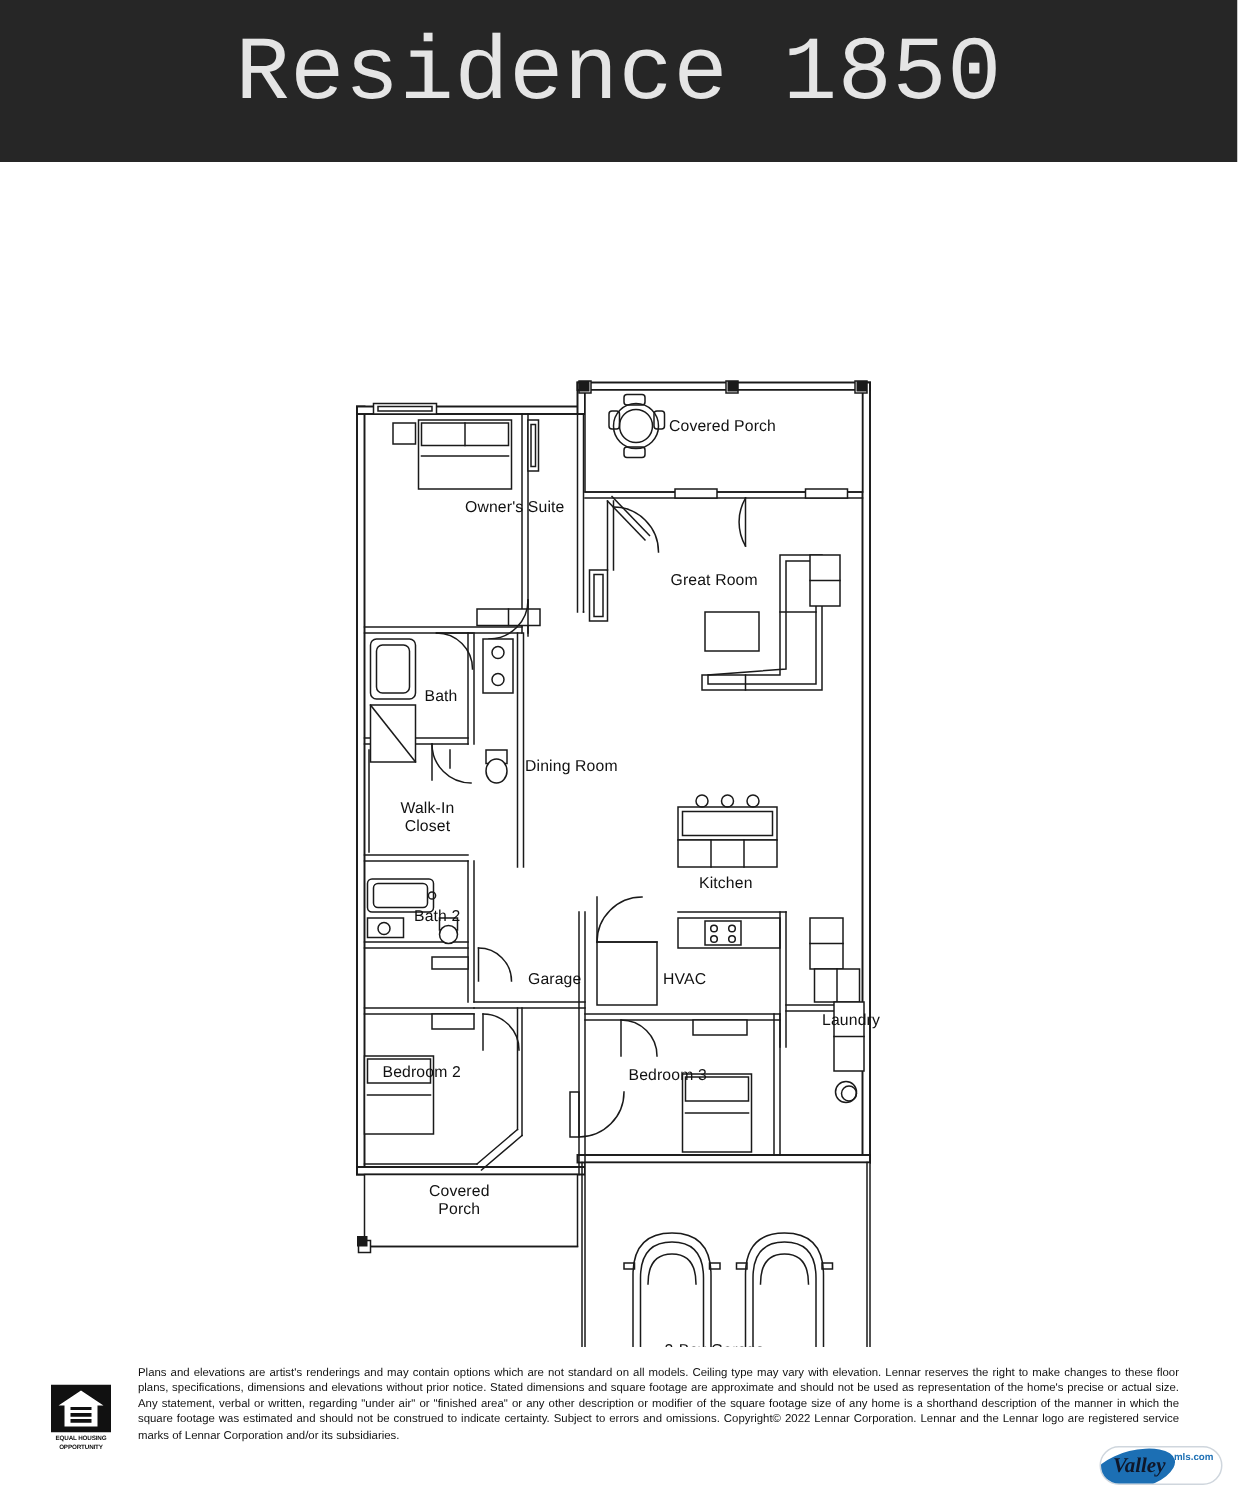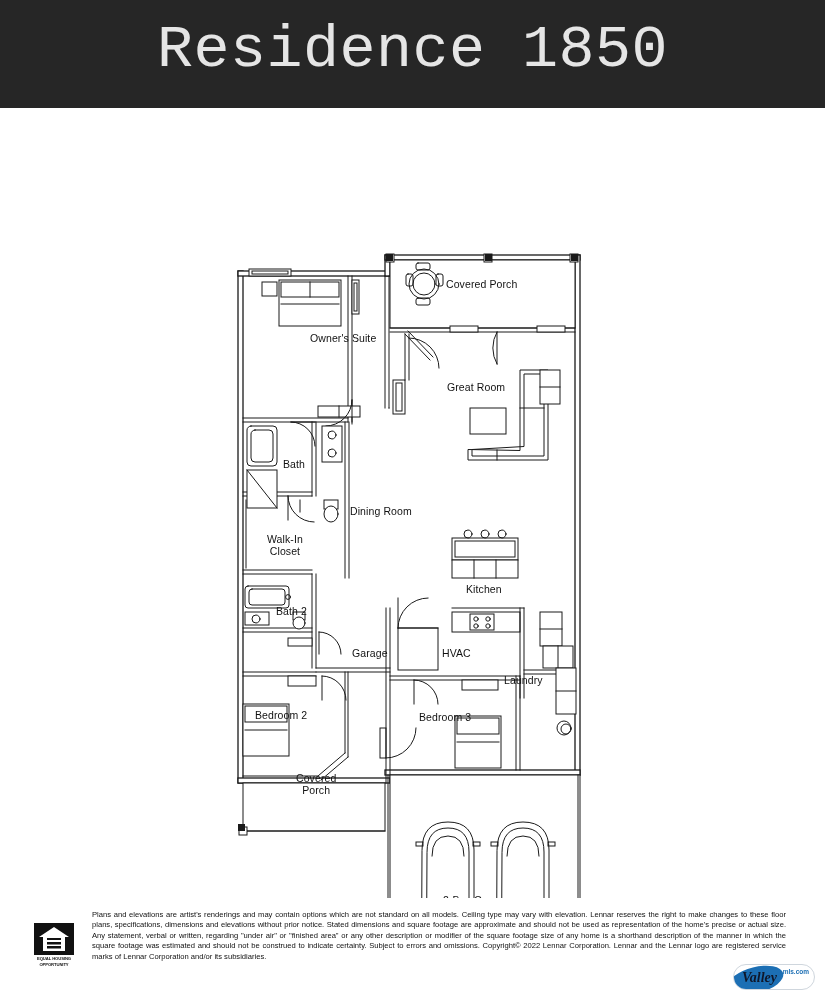--- a/index.html
+++ b/index.html
@@ -416,7 +416,7 @@
   <div class="room-label" style="left:276px; top:498px;">Bath 2</div>
   <div class="room-label" style="left:352px; top:540px;">Garage</div>
   <div class="room-label" style="left:414px; top:540px;padding-left:28px;">HVAC</div>
-  <div class="room-label" style="left:504px; top:567px;">Laundry</div>
+  <div class="room-label" style="left:548px; top:567px;">Laundry</div>
   <div class="room-label" style="left:255px; top:602px;">Bedroom 2</div>
   <div class="room-label" style="left:419px; top:604px;">Bedroom 3</div>
   <div class="room-label" style="left:286px; top:665px;margin-left:10px;">Covered

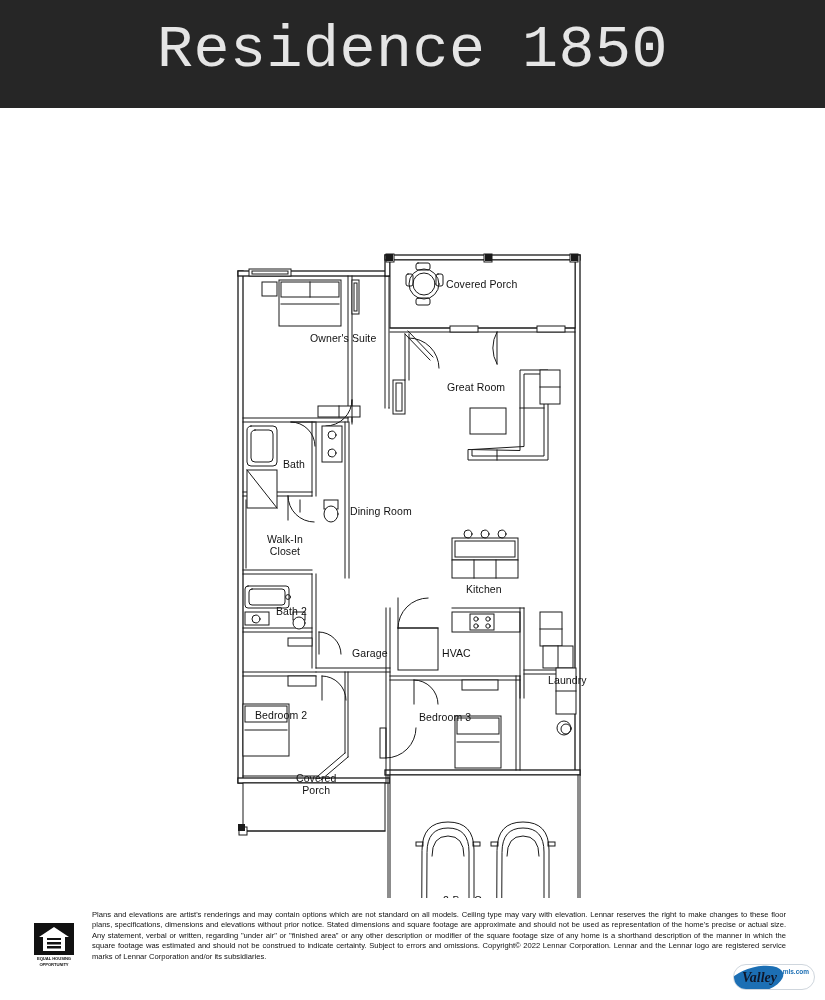--- a/index.html
+++ b/index.html
@@ -419,7 +419,7 @@
   <div class="room-label" style="left:548px; top:567px;">Laundry</div>
   <div class="room-label" style="left:255px; top:602px;">Bedroom 2</div>
   <div class="room-label" style="left:419px; top:604px;">Bedroom 3</div>
-  <div class="room-label" style="left:286px; top:665px;margin-left:10px;">Covered
+  <div class="room-label" style="left:286px; top:681px;">Covered
 Porch</div>
   <div class="room-label" style="left:443px; top:787px;">2-Bay Garage</div>
 </div>

